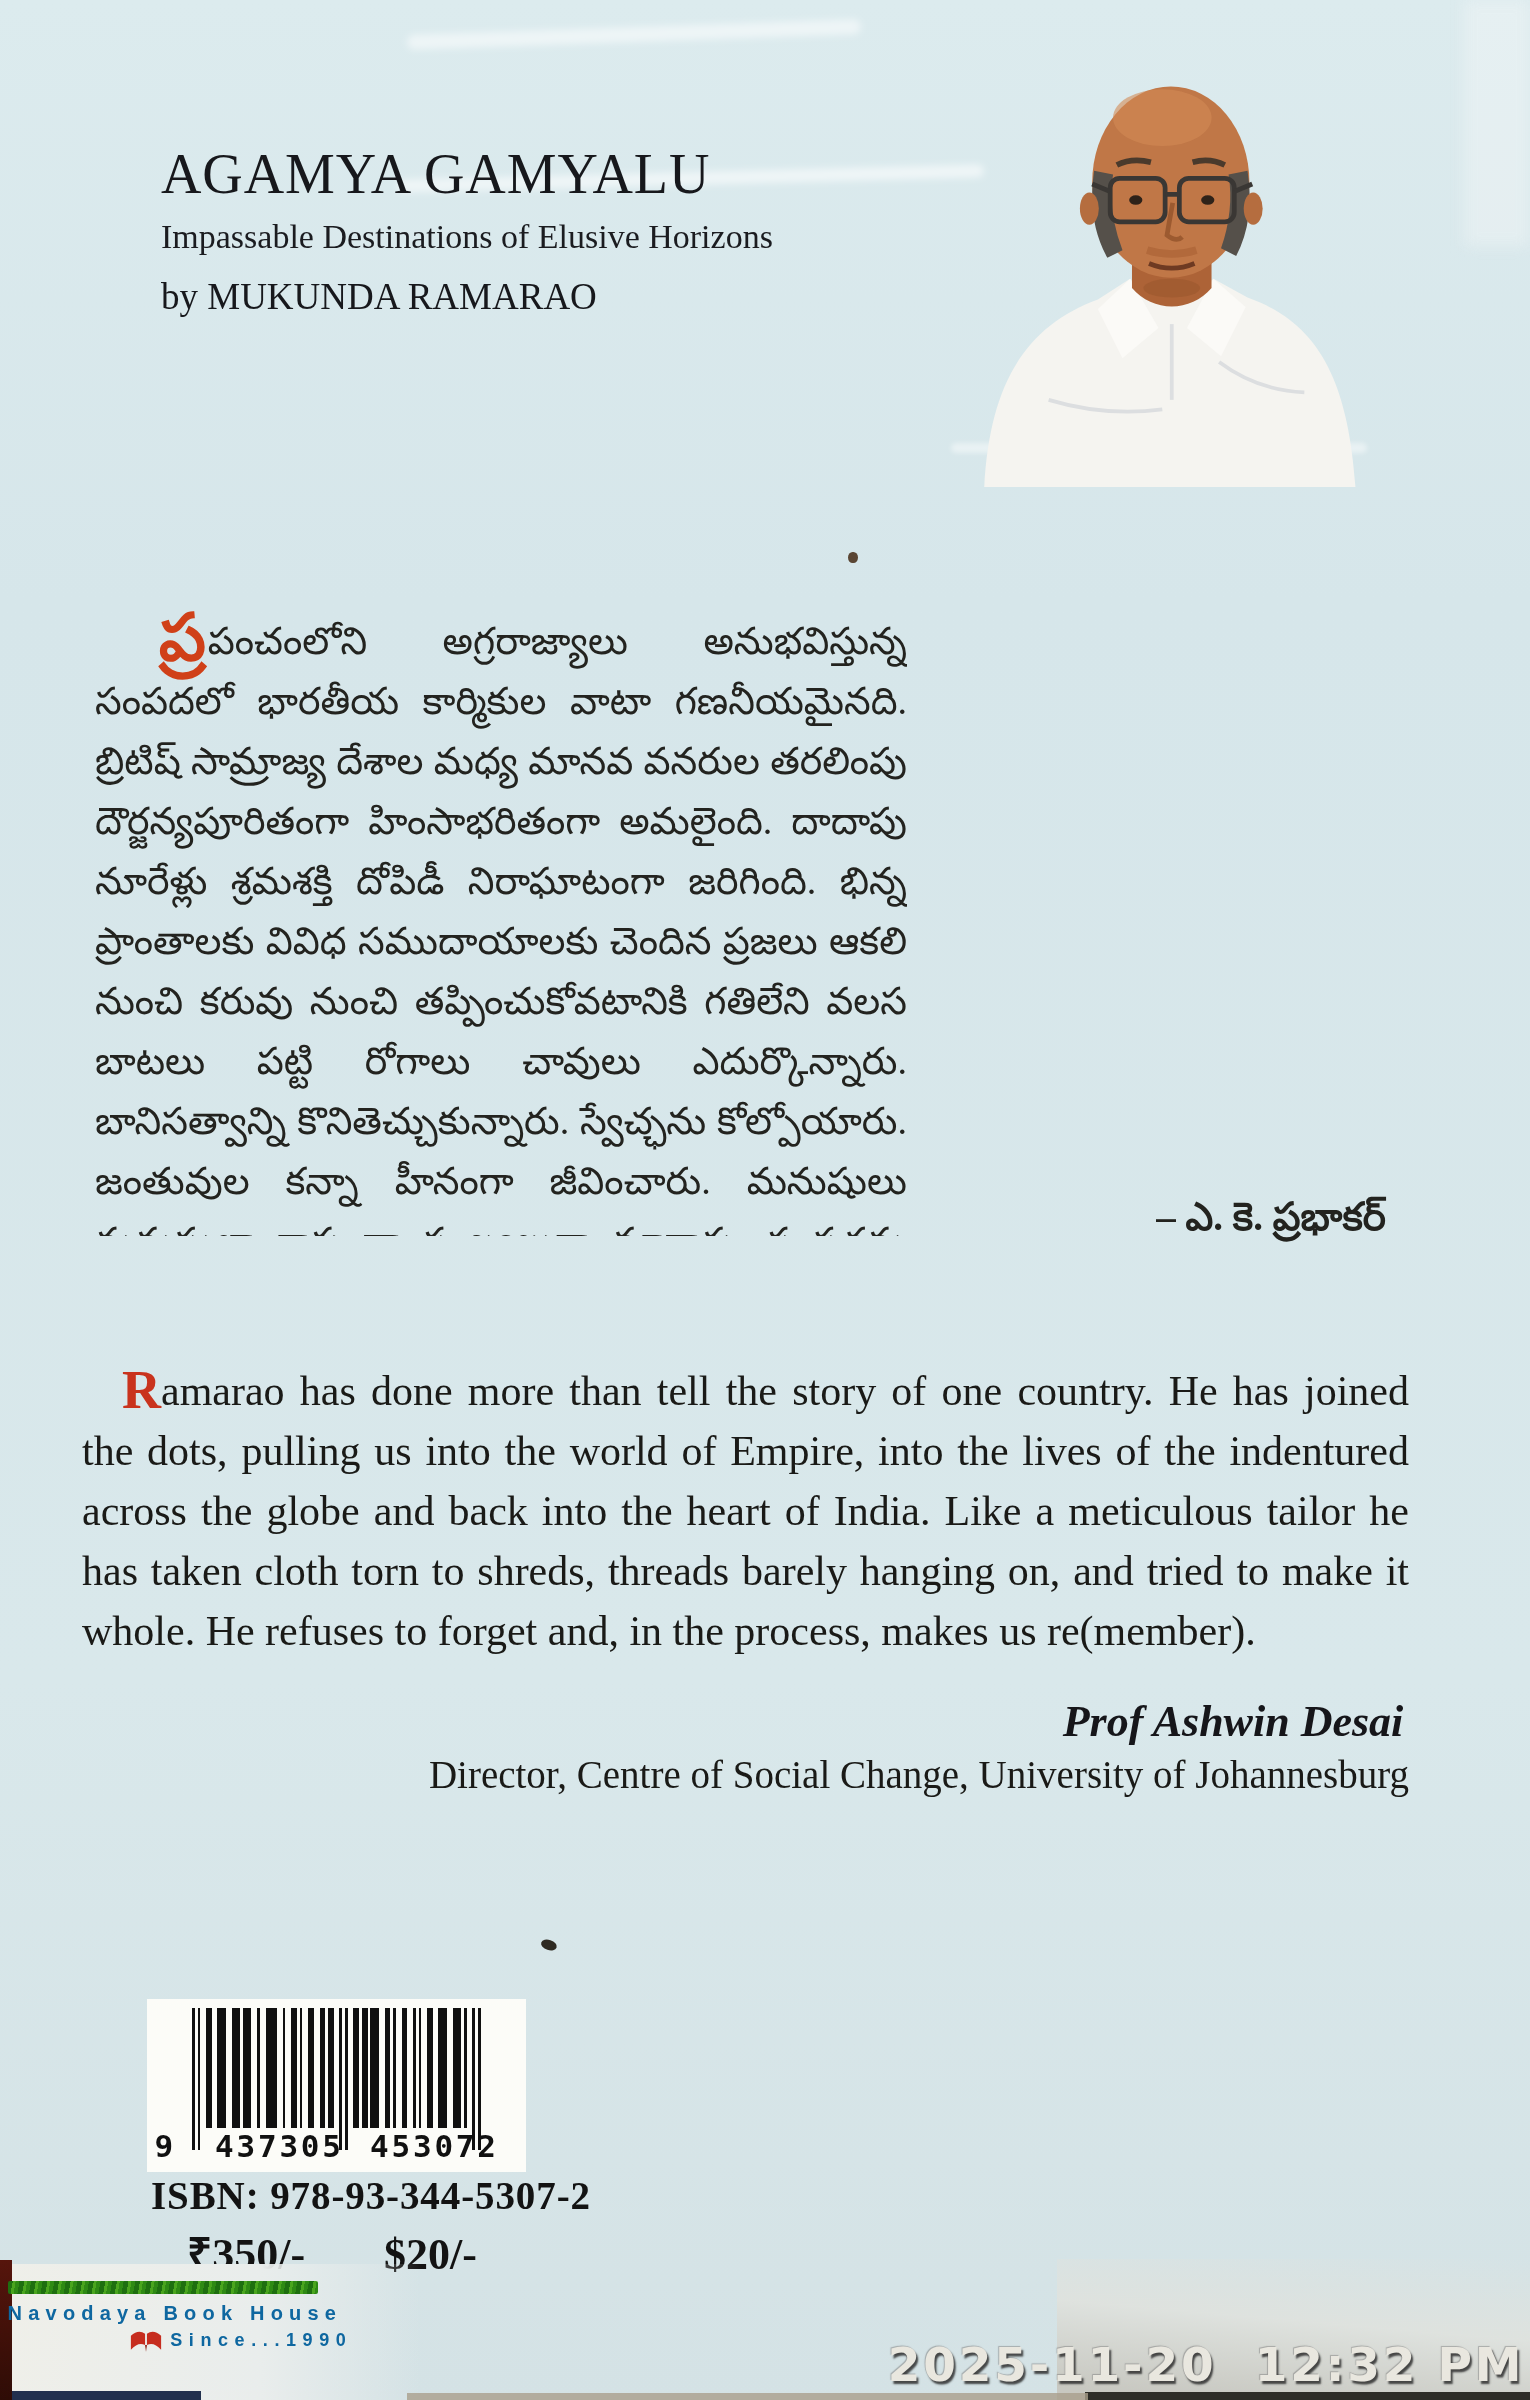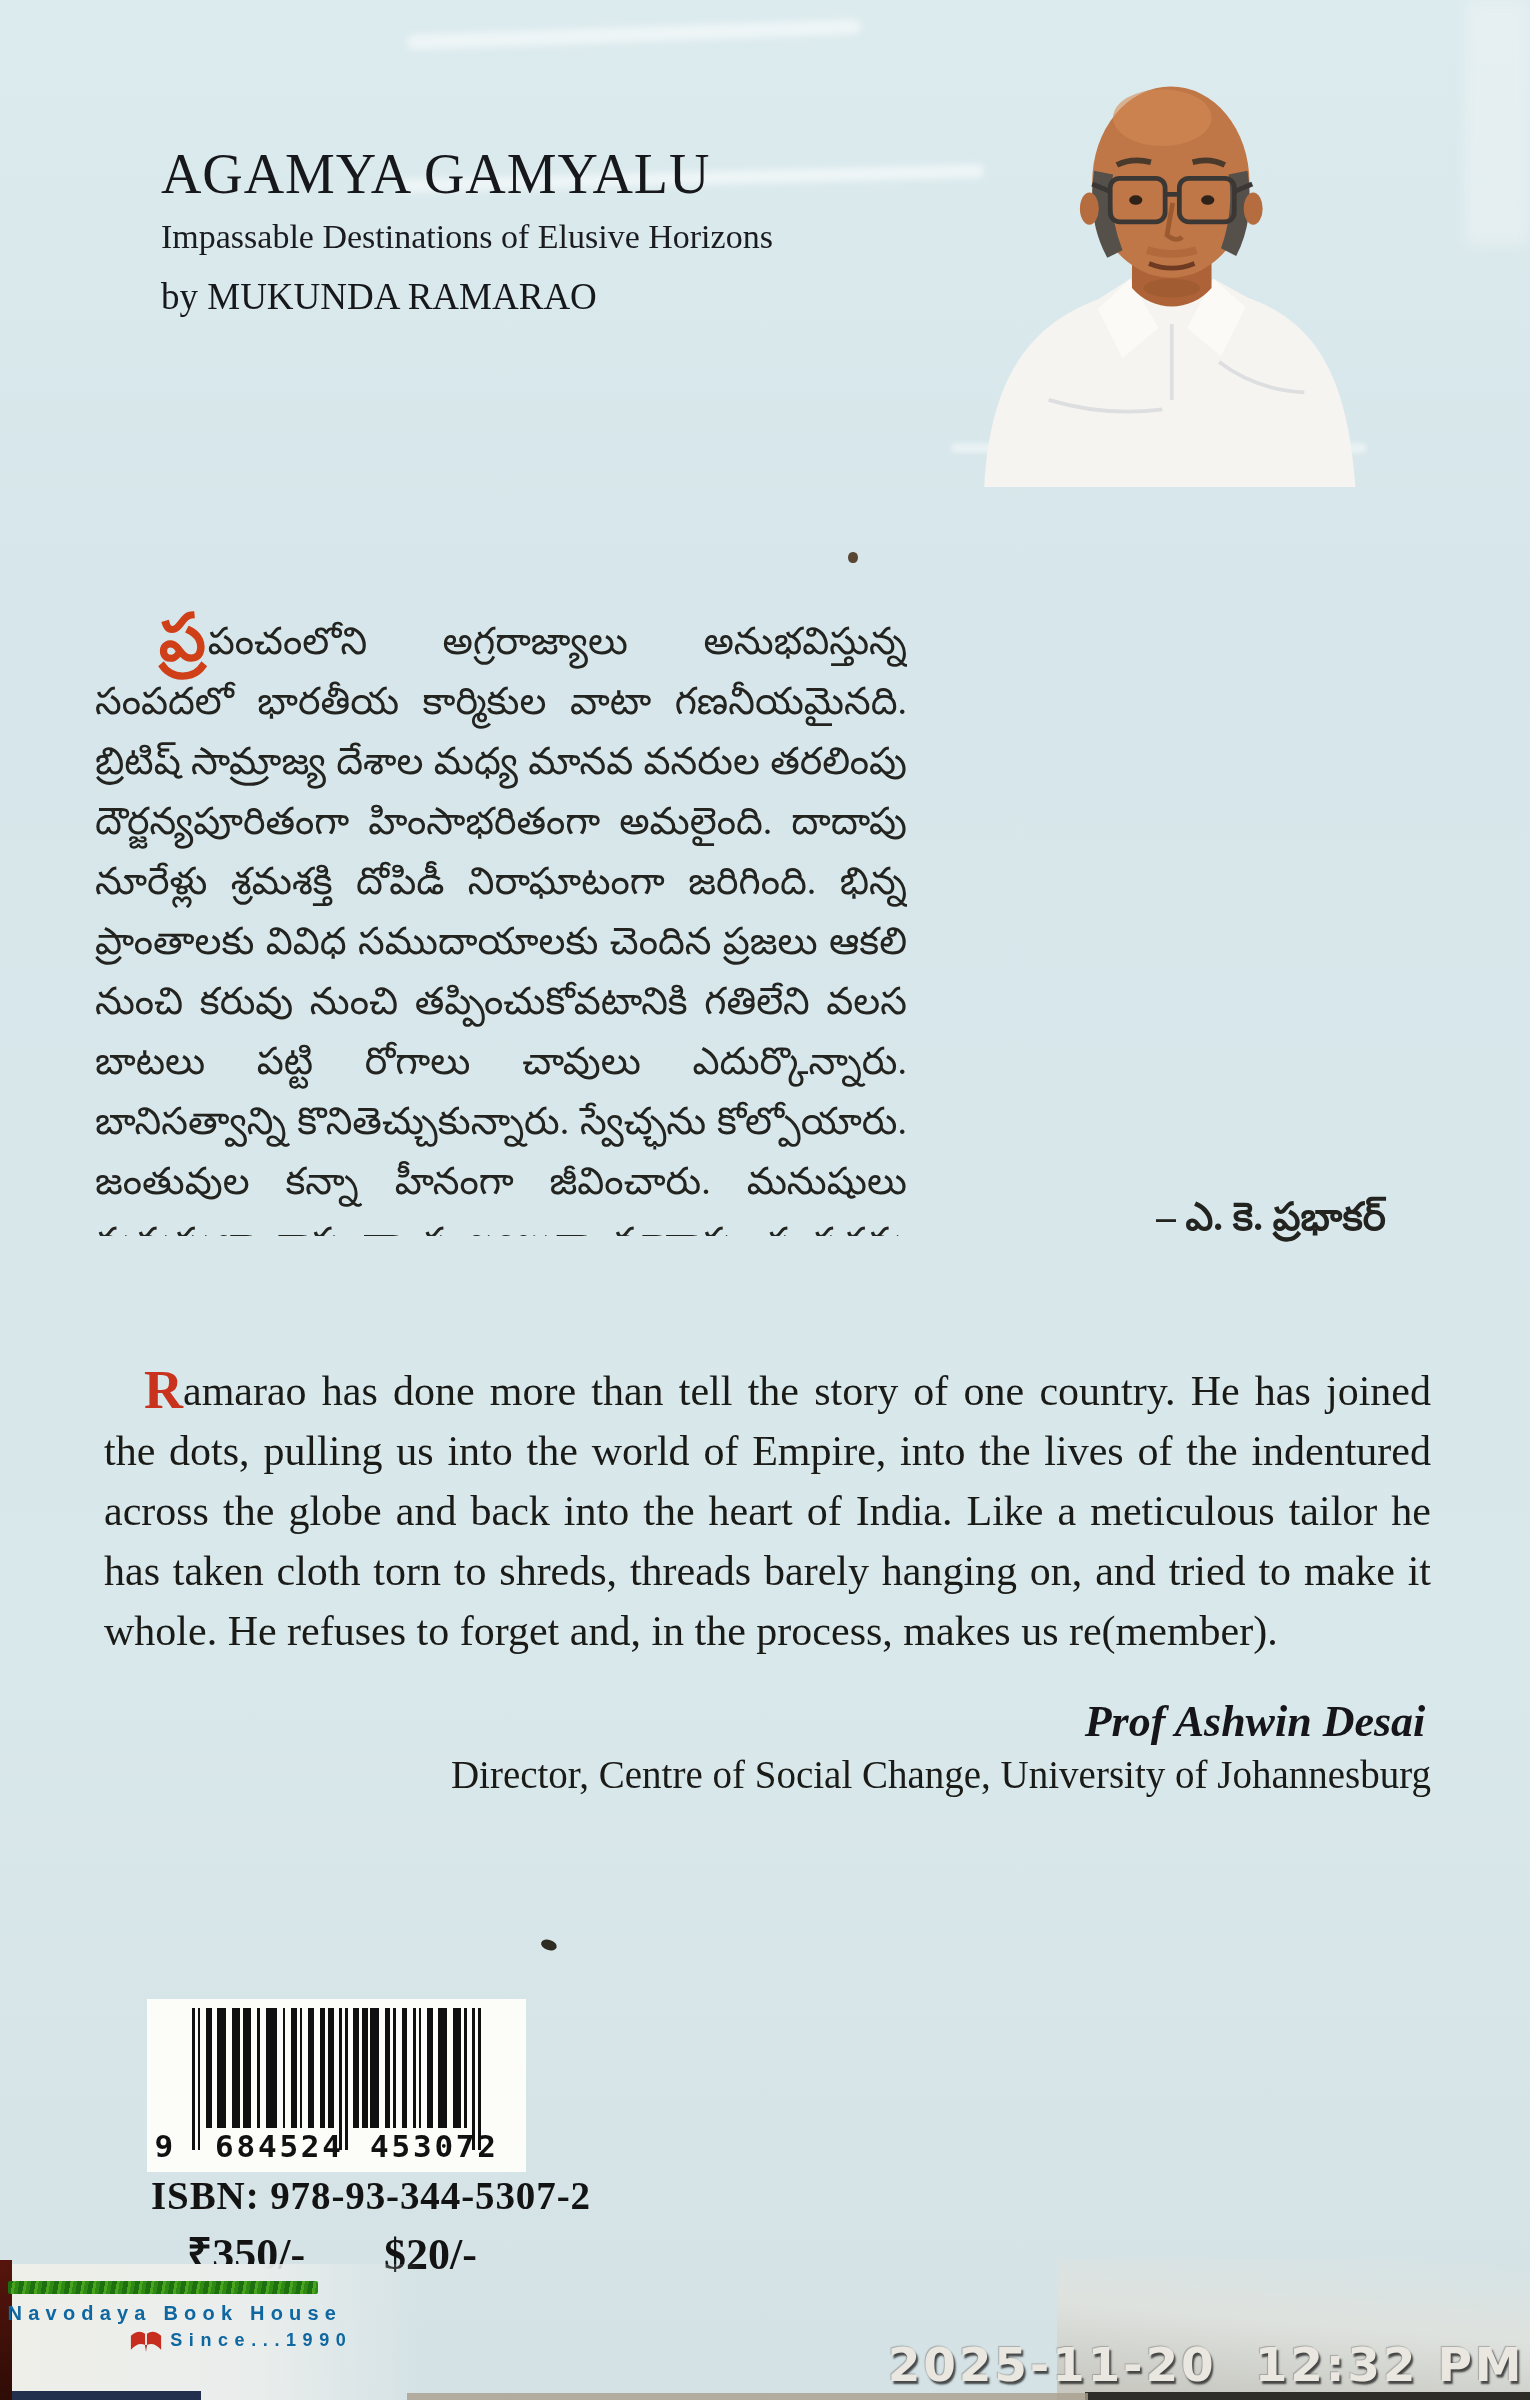--- a/index.html
+++ b/index.html
@@ -27,7 +27,7 @@
     position:absolute; top:1194px; right:144px; font-size:39px; font-weight:bold; color:#23231f;
   }
   
-  .english-block{position:absolute; left:104px; top:1361px; width:1327px;}
+  .english-block{position:absolute; left:82px; top:1361px; width:1327px;}
   .english-block p{margin:0; font-size:42px; line-height:60px; text-align:justify; text-indent:40px; color:#1a1a17;}
   .e-dropcap{color:#c9331d; font-size:54px; line-height:0; font-weight:bold; vertical-align:-2.8px;}
   .signature-name{margin-top:35px; text-align:right; padding-right:5.7px; font-size:44px; font-weight:bold; font-style:italic; color:#16161a;}

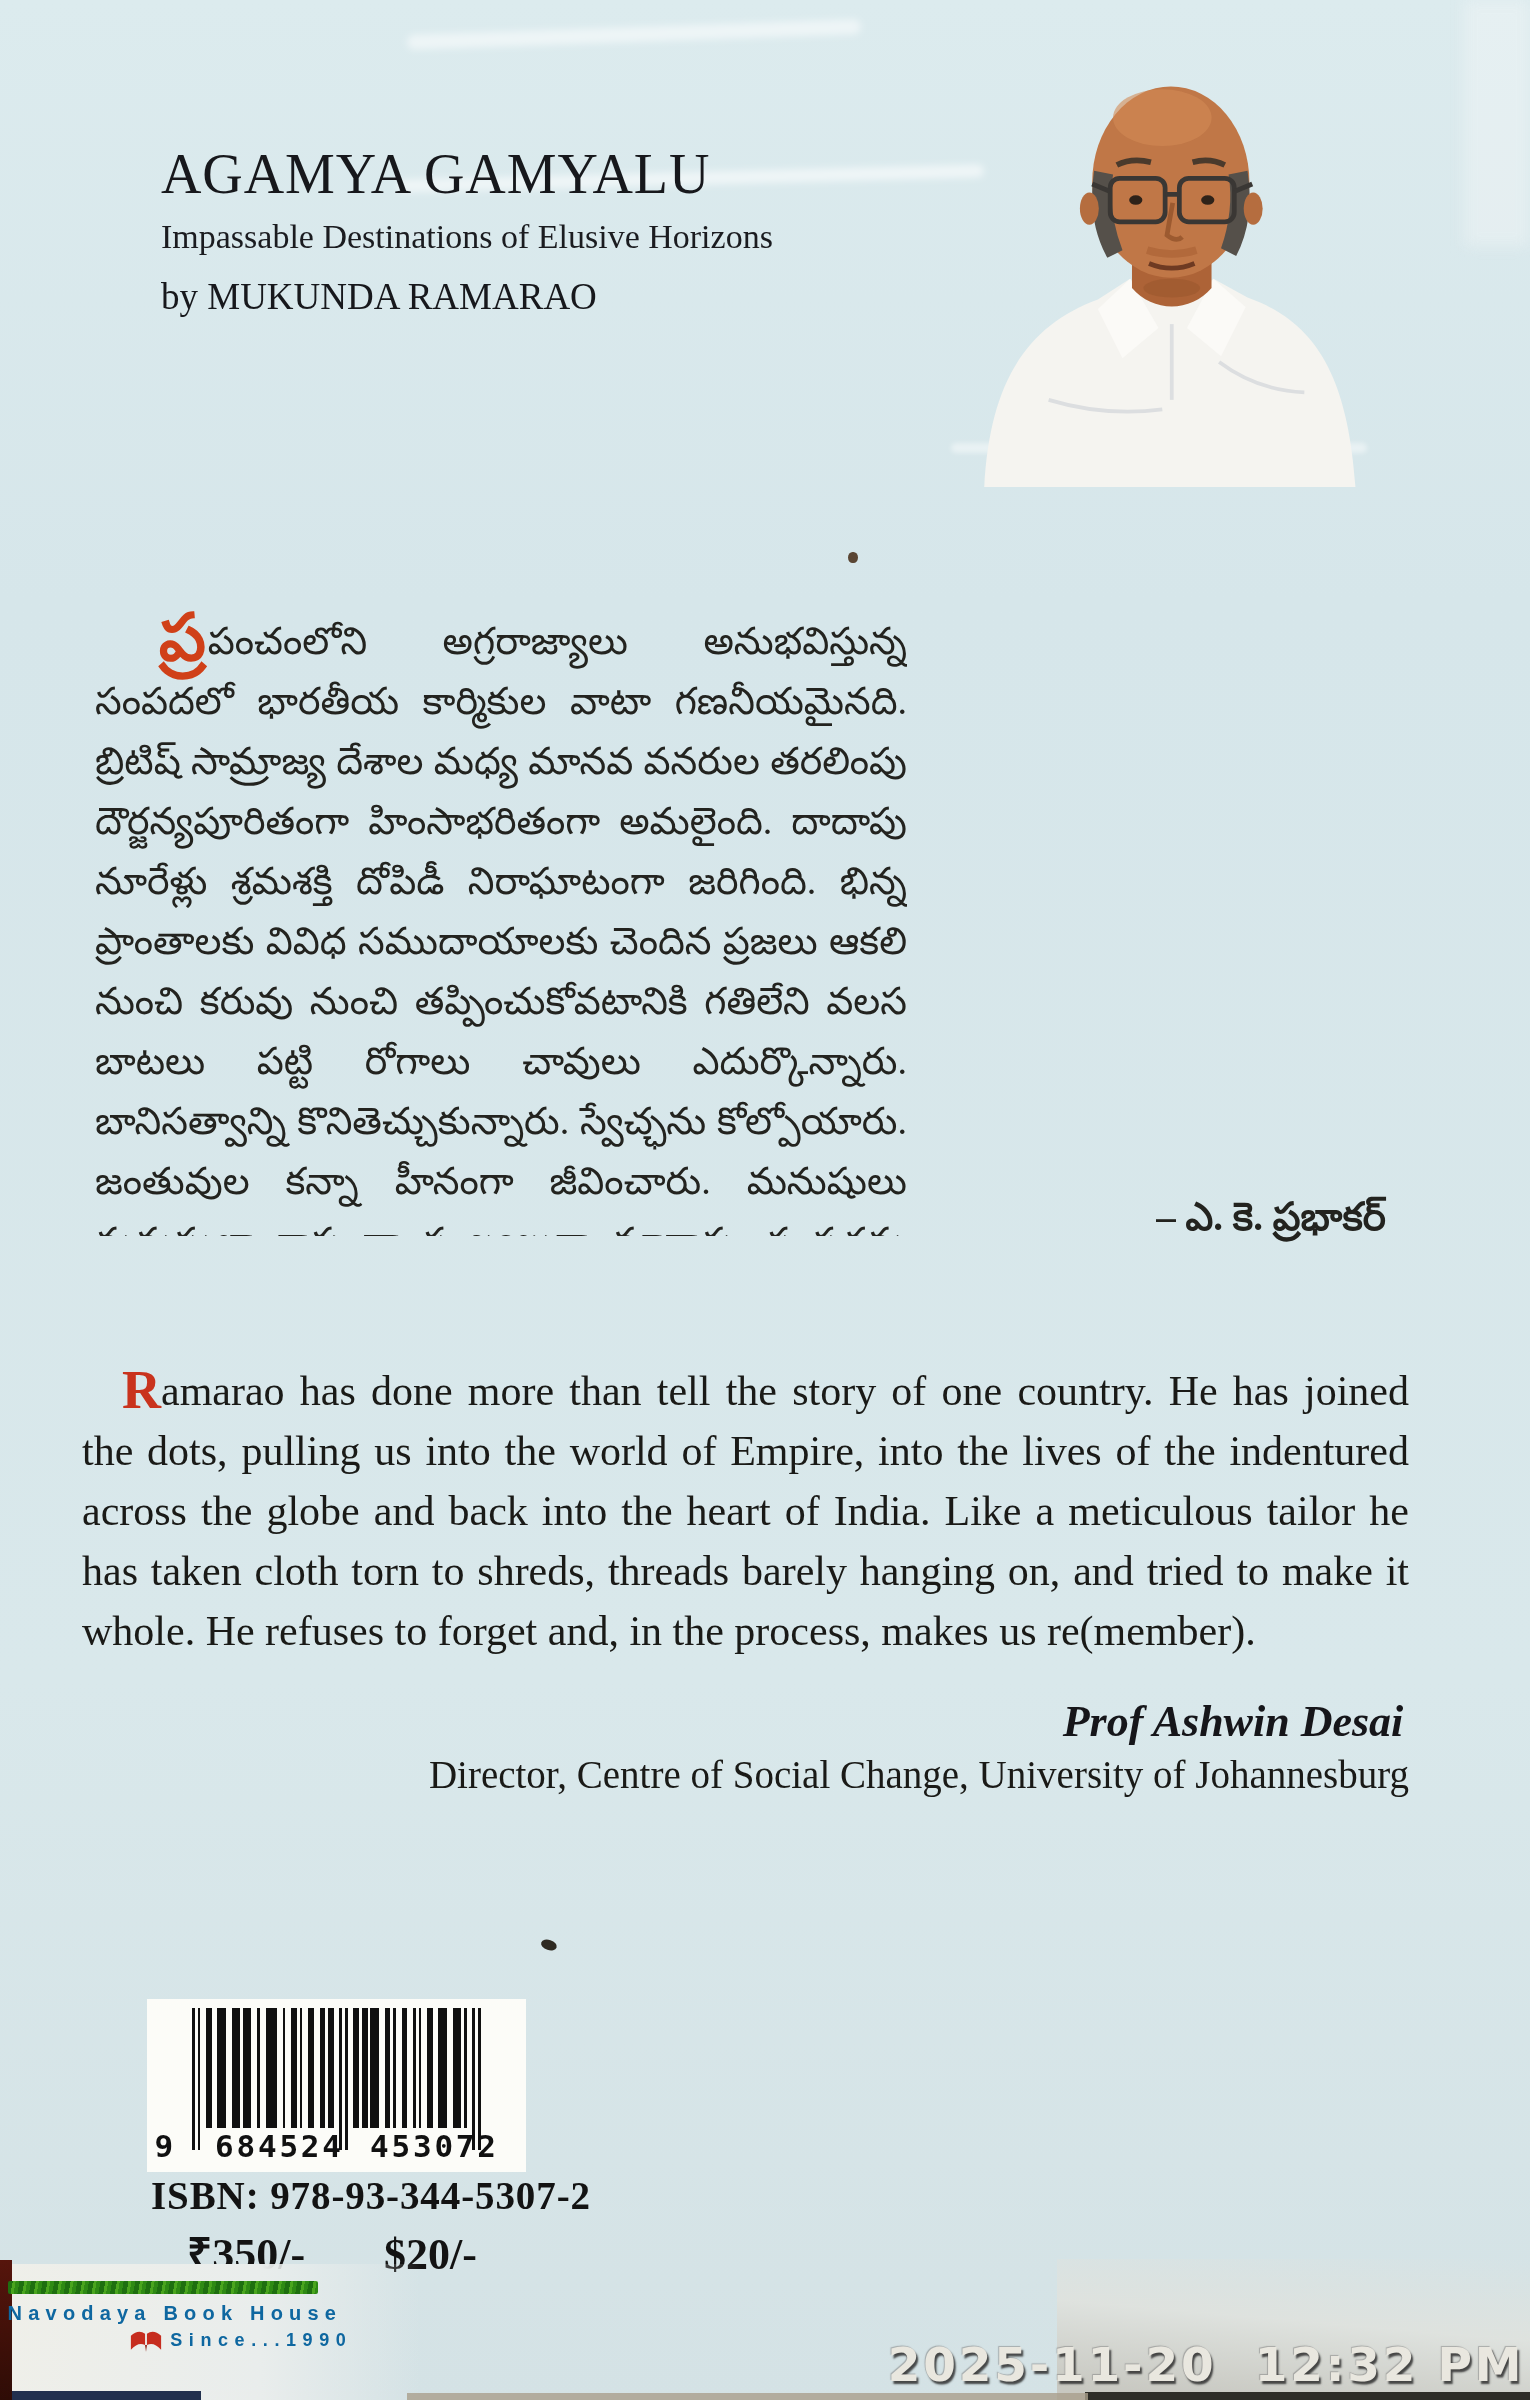--- a/index.html
+++ b/index.html
@@ -167,7 +167,7 @@
       </div>
     <div class="barcode-digits">
       <span class="bd-9">9</span>
-      <span class="bd-g1">684524</span>
+      <span class="bd-g1">437305</span>
       <span class="bd-g2">453072</span>
     </div>
   </div>

